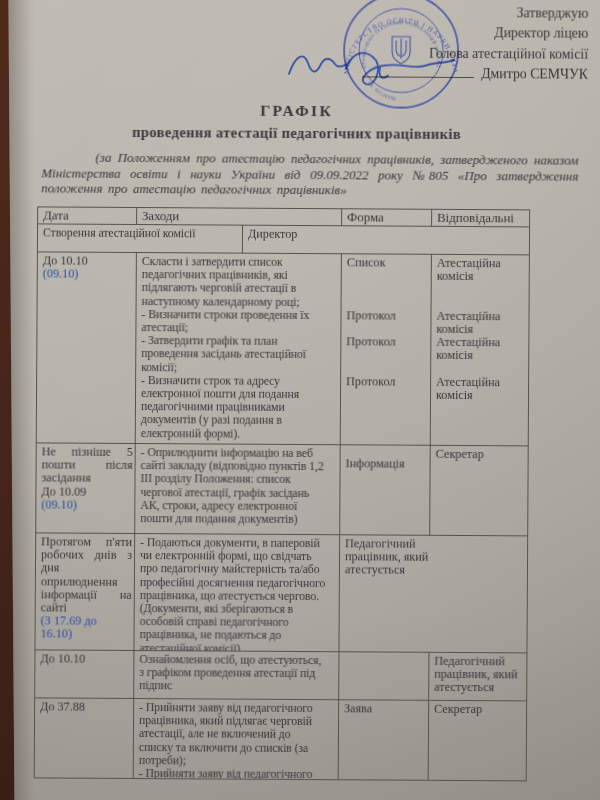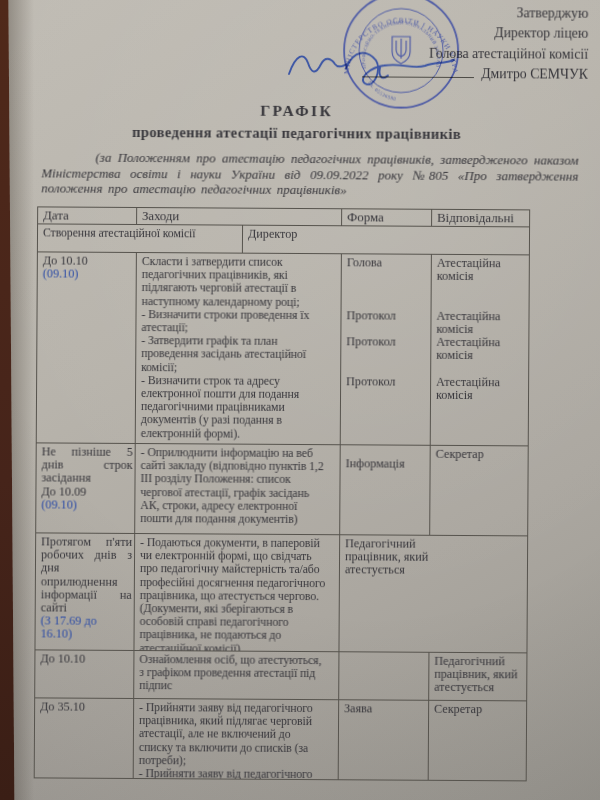--- a/index.html
+++ b/index.html
@@ -146,7 +146,7 @@
               <div class="al">електронній формі).</div>
             </div>
             <div class="cell c2">
-              <div class="fb" style="top: 2px;">Голова</div>
+              <div class="fb" style="top: 2px;">Список</div>
               <div class="fb" style="top: 54.8px;">Протокол</div>
               <div class="fb" style="top: 81.2px;">Протокол</div>
               <div class="fb" style="top: 120.8px;">Протокол</div>

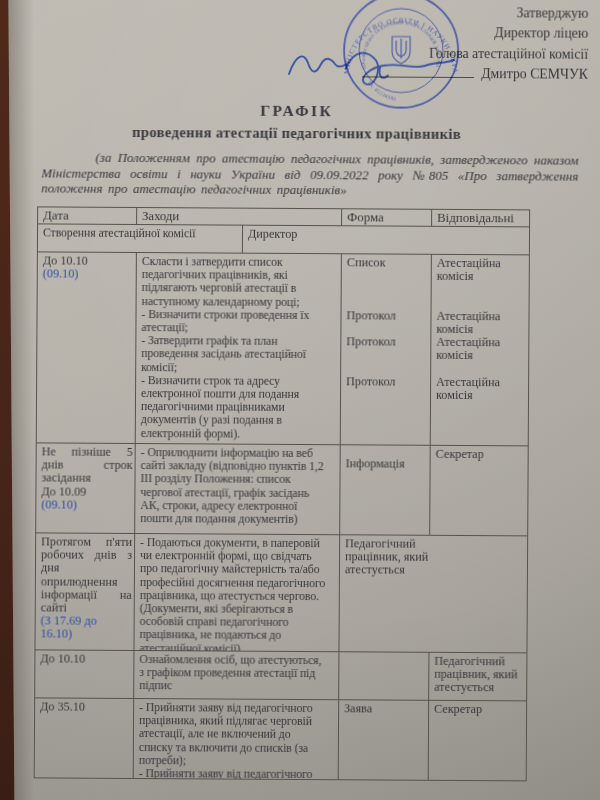--- a/index.html
+++ b/index.html
@@ -173,7 +173,7 @@
           <div class="trow" style="height: 90px;">
             <div class="cell c0">
               <div class="dl jl">Не пізніше 5</div>
-              <div class="dl jl">днів строк</div>
+              <div class="dl jl">пошти після</div>
               <div class="dl">засідання</div>
               <div class="dl">До 10.09</div>
               <div class="dl ink">(09.10)</div>

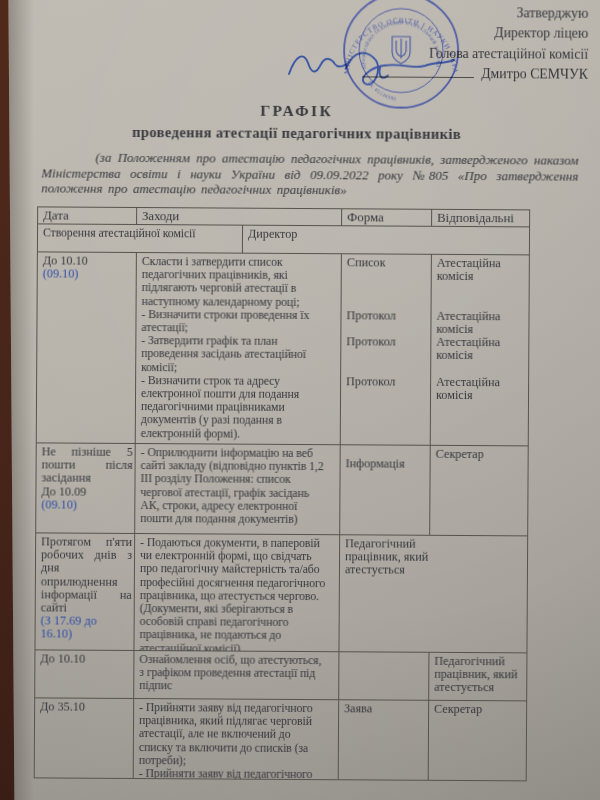--- a/index.html
+++ b/index.html
@@ -245,7 +245,7 @@
           </div>
           <div class="trow" style="height: 79px;">
             <div class="cell c0">
-              <div class="dl">До 35.10</div>
+              <div class="dl">До 37.88</div>
             </div>
             <div class="cell c1">
               <div class="al">- Прийняти заяву від педагогічного</div>

